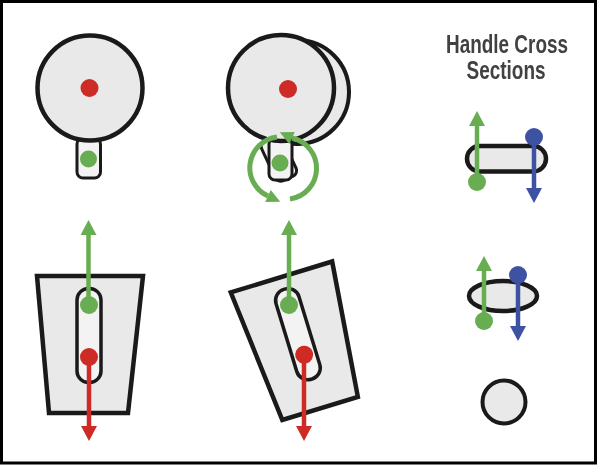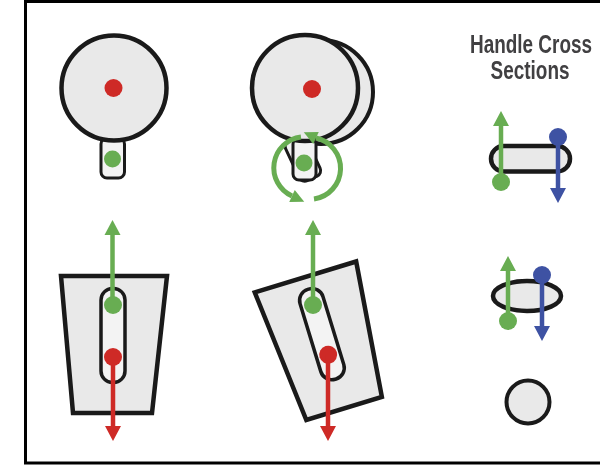--- a/index.html
+++ b/index.html
@@ -11,7 +11,7 @@
     font-family: "Liberation Sans", sans-serif;
     overflow: hidden;
   }
-  .diagram-wrap { width: 527px; height: 466px; margin-left: 24px; }
+  .diagram-wrap { width: 527px; height: 466px; }
   svg { display: block; }
 
   .frame-rect   { fill: none; stroke: var(--frame, #000); stroke-width: 3; }

